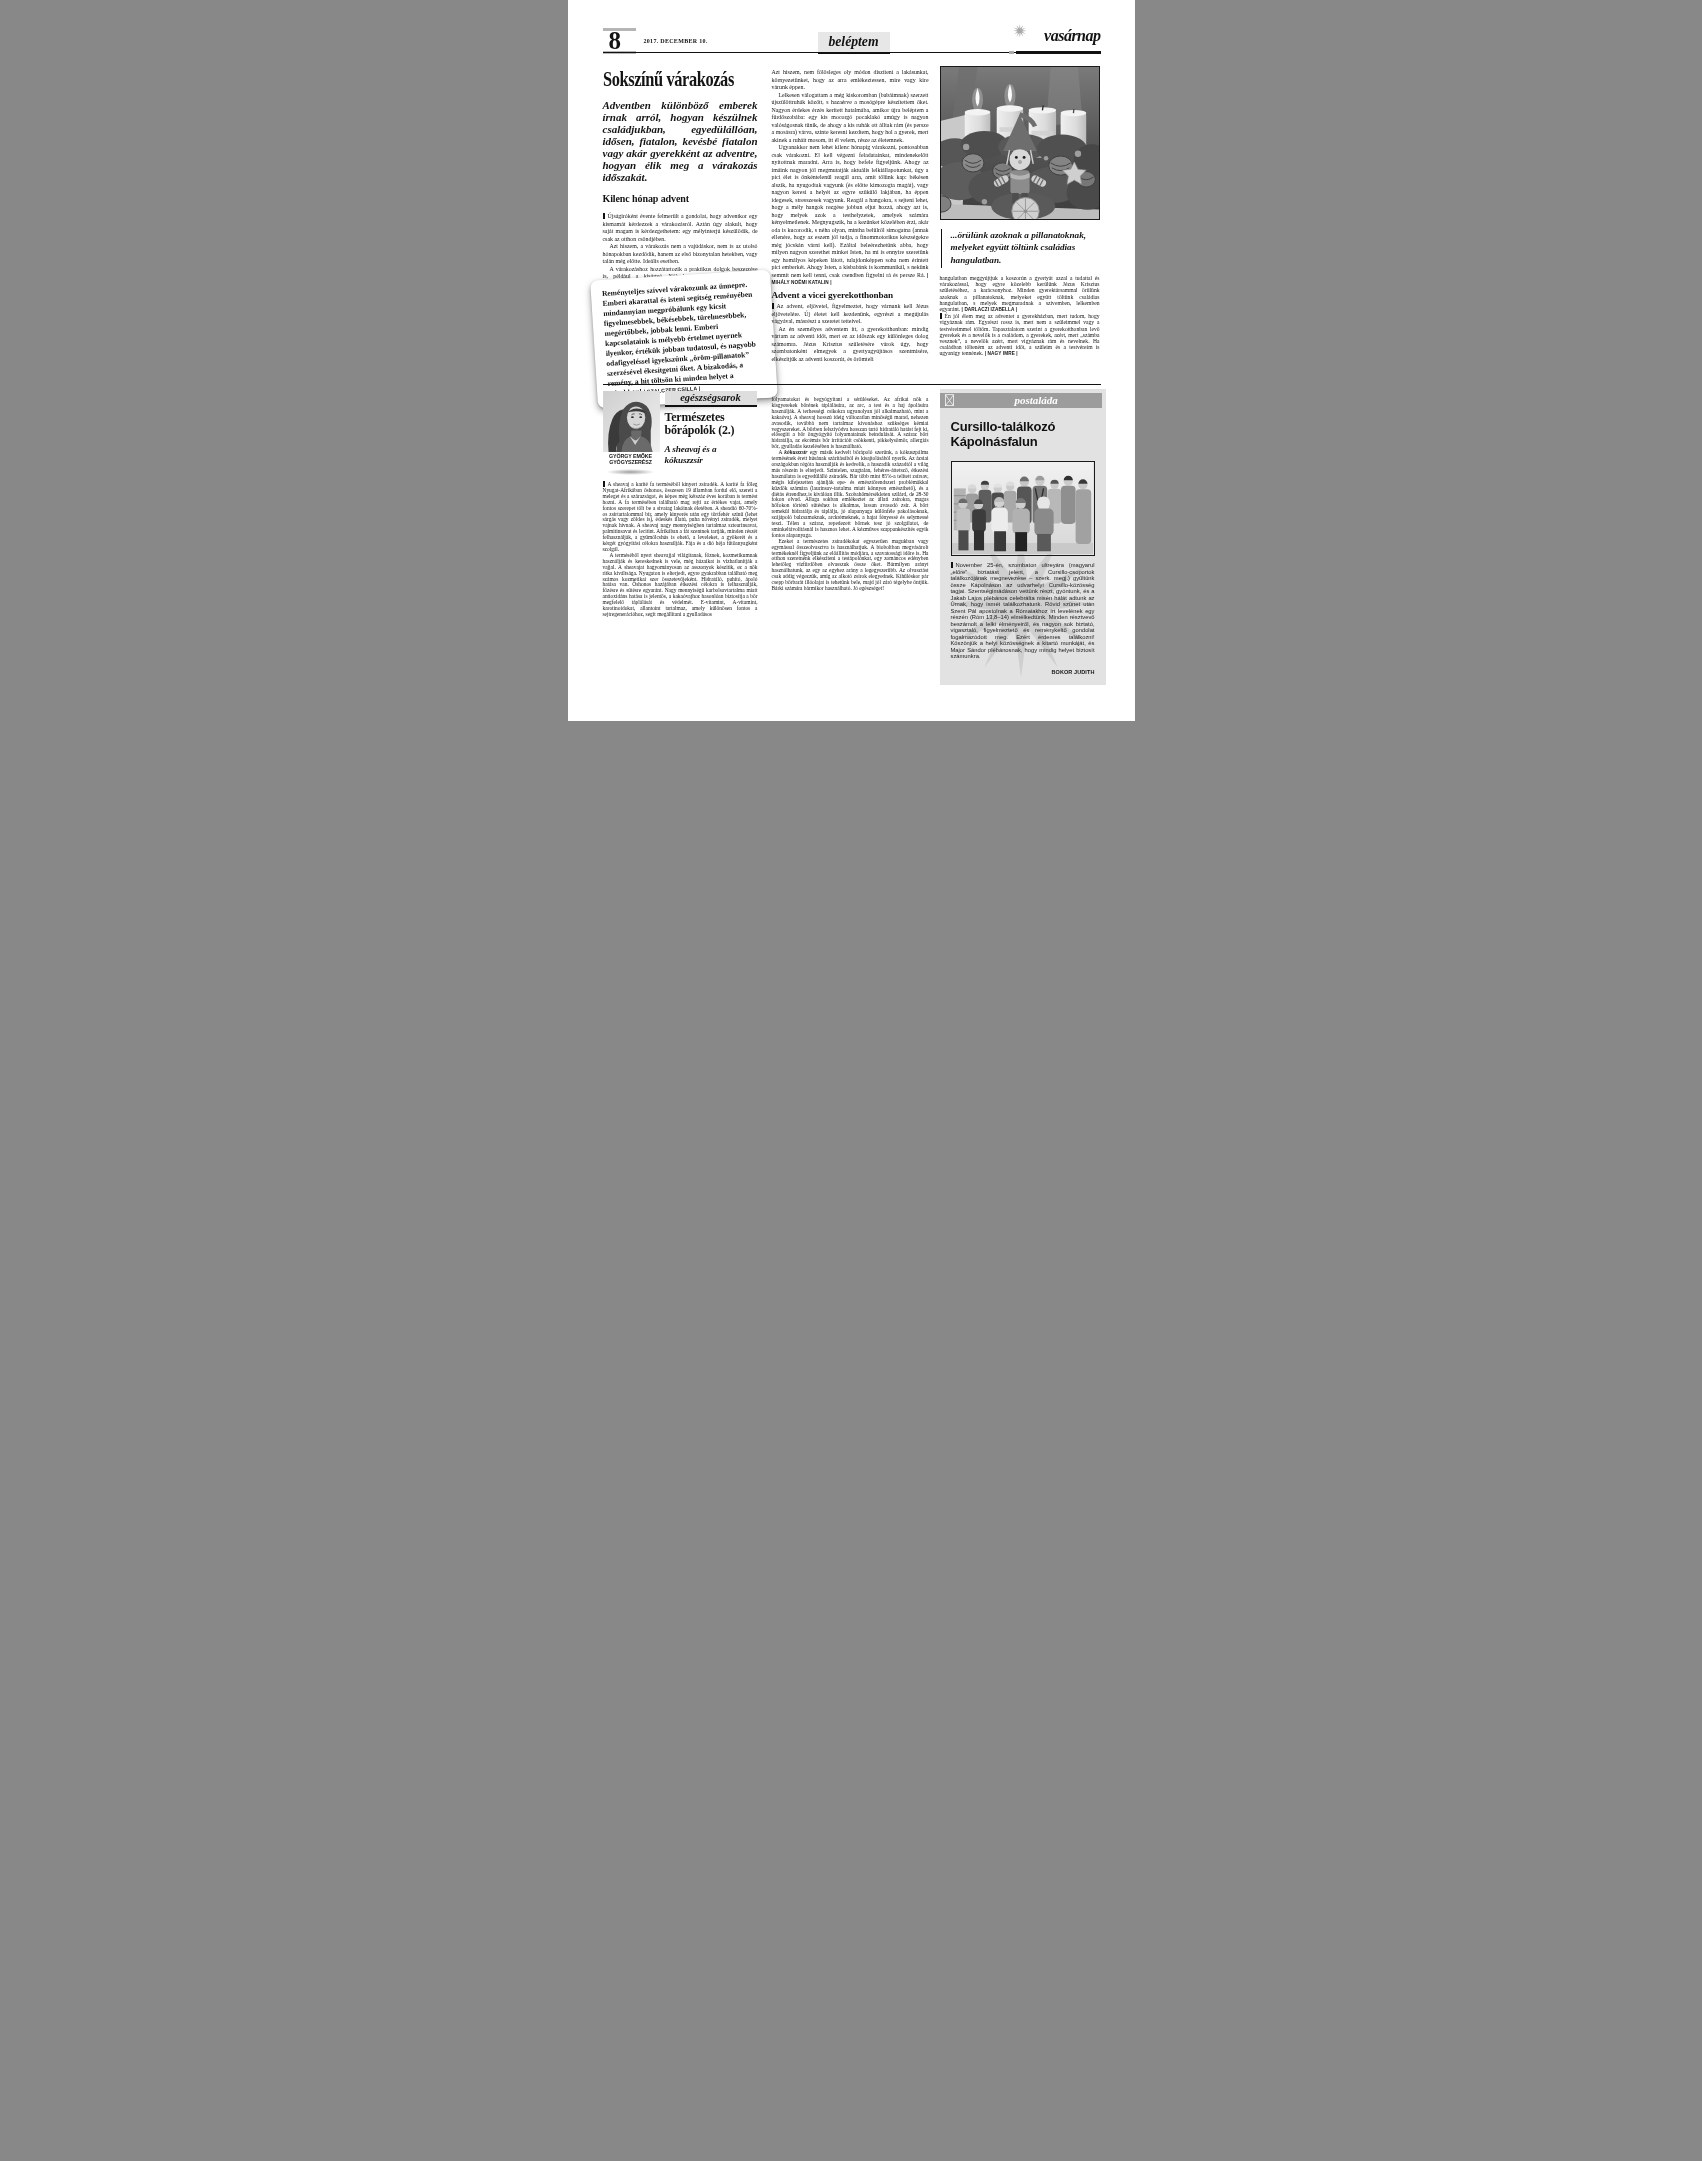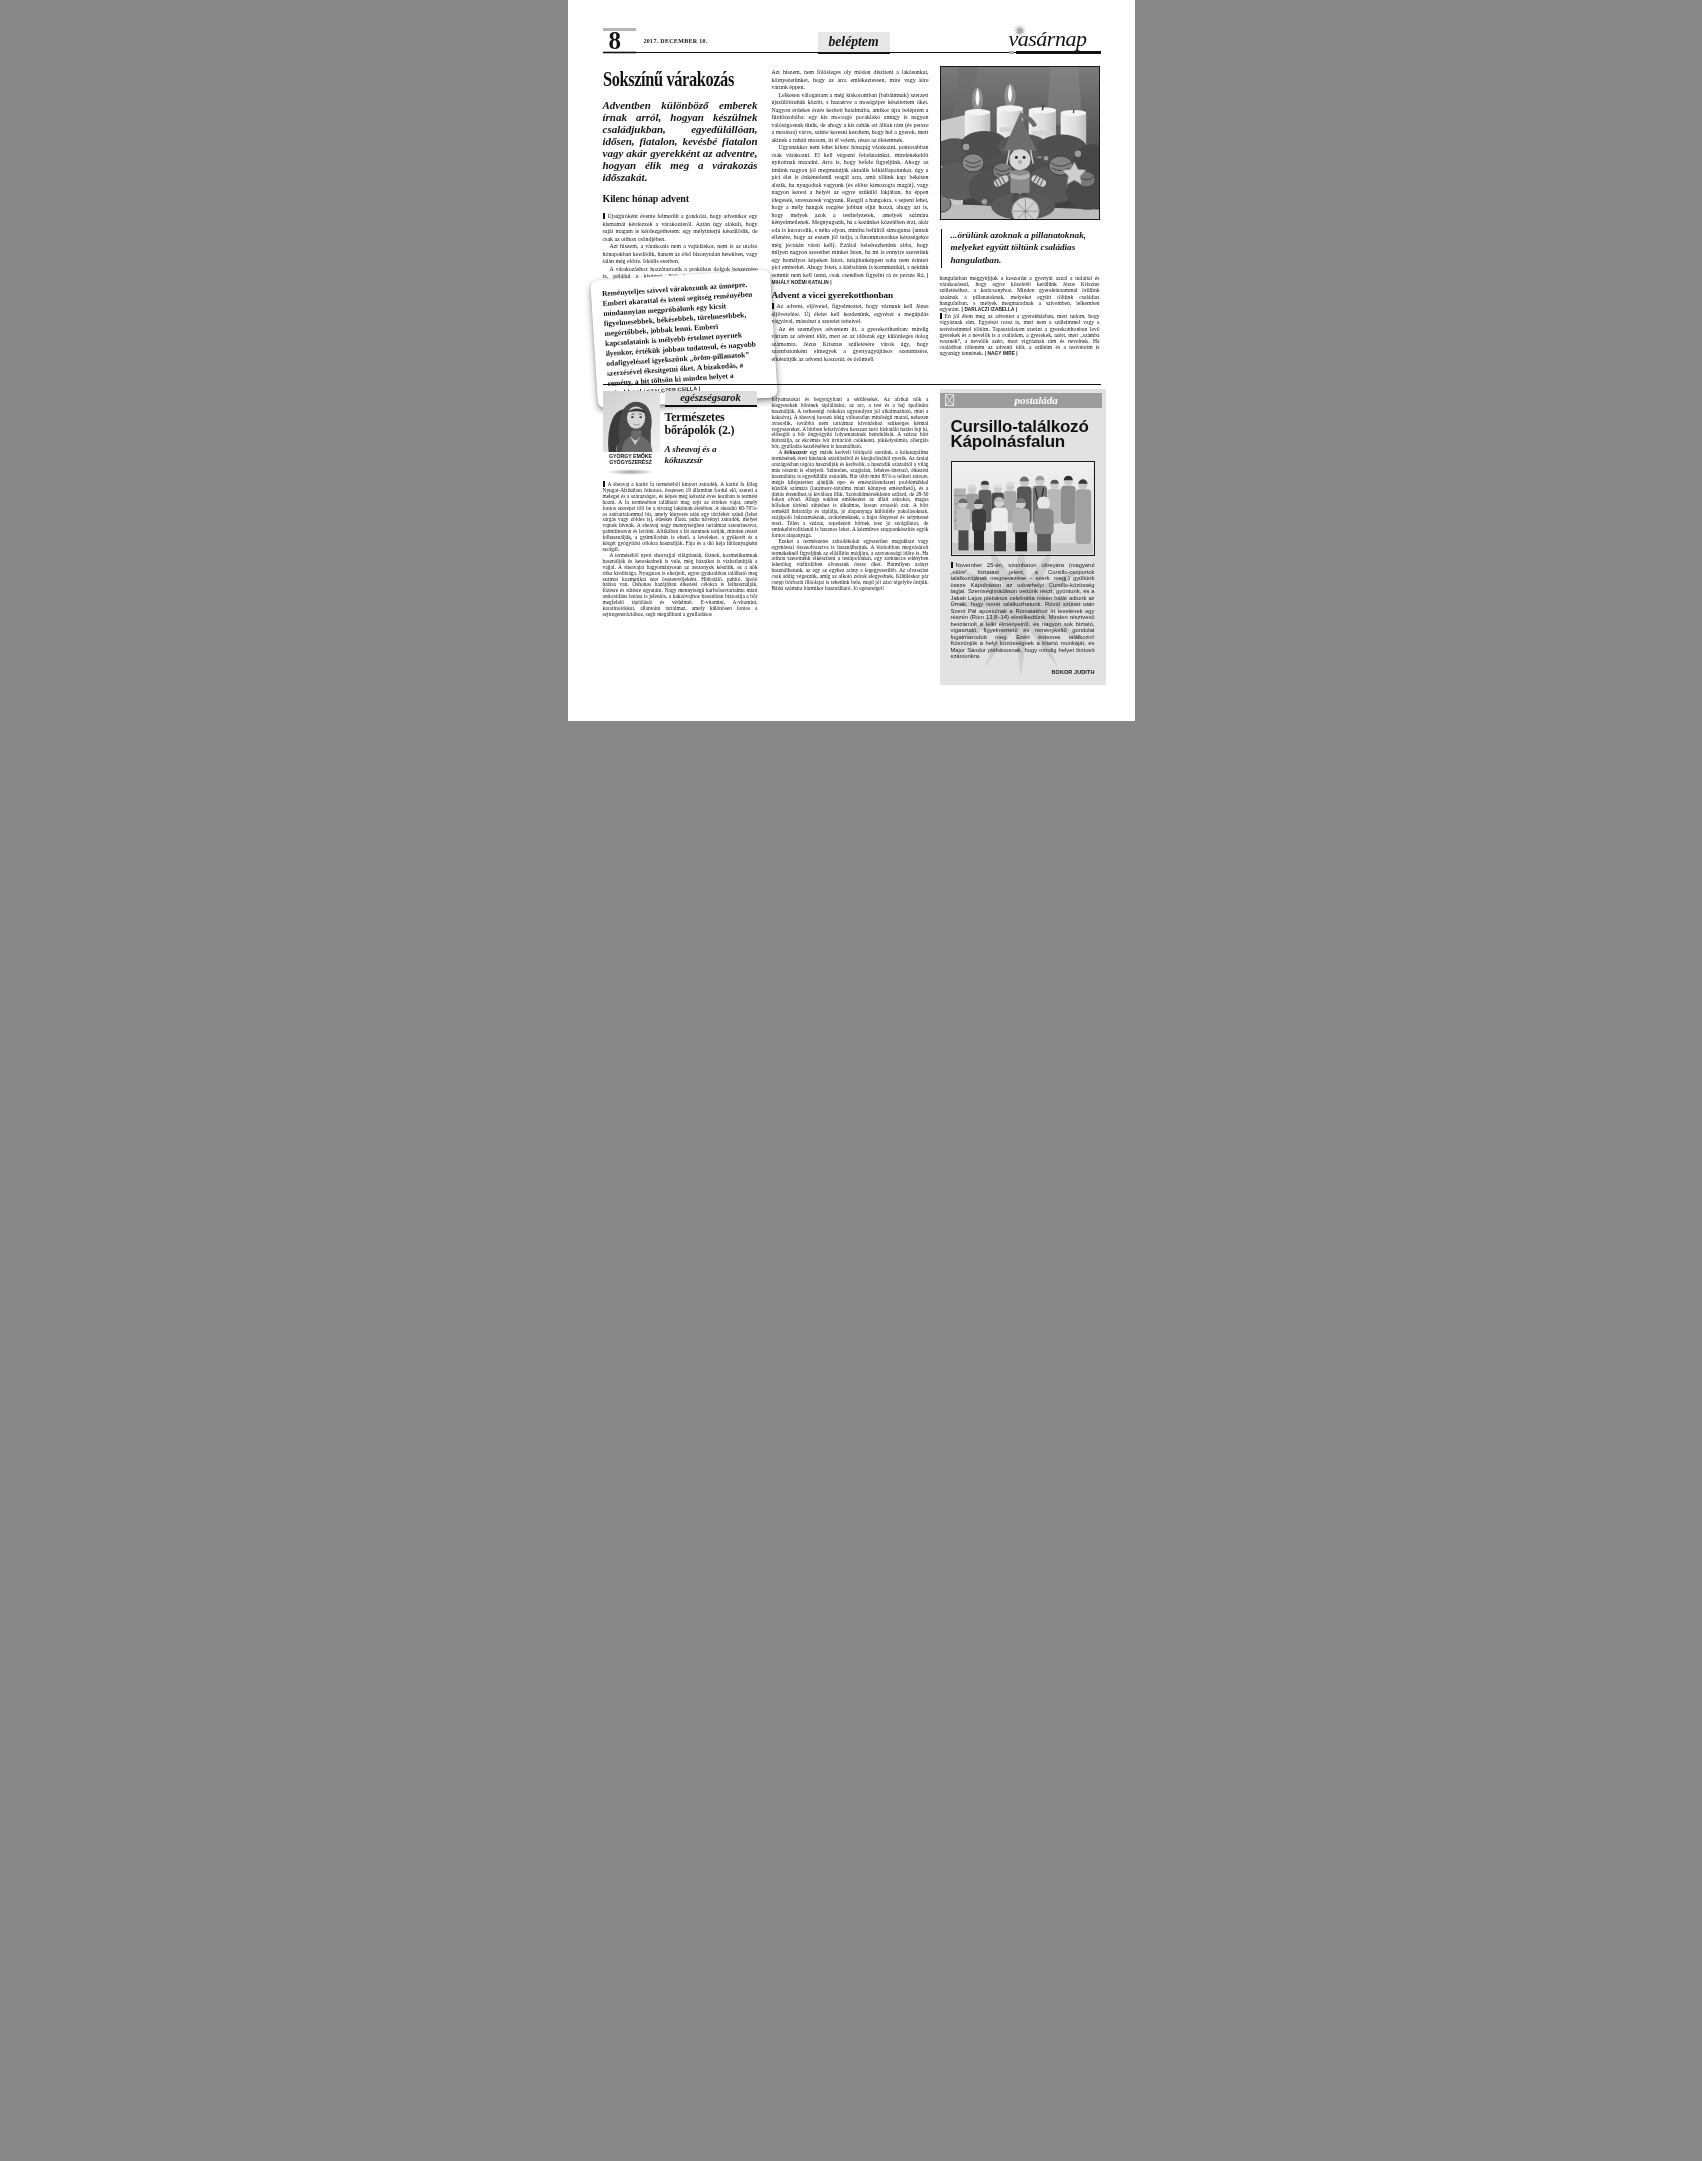--- a/index.html
+++ b/index.html
@@ -13,8 +13,8 @@
   .issuedate{font-weight:bold;font-size:6px;letter-spacing:0.3px;font-family:"Liberation Serif",serif;}
   .section-box{background:#e7e7e7;text-align:center;}
   .serif-it{font-family:"Liberation Serif",serif;font-style:italic;font-weight:bold;}
-  .masthead{font-family:"Liberation Serif",serif;font-style:italic;font-weight:normal;font-size:22px;
-            letter-spacing:-0.5px;text-align:left;line-height:1;}
+  .masthead{font-family:"Liberation Serif",serif;font-style:italic;font-weight:bold;font-size:16px;
+            letter-spacing:-0.5px;text-align:right;line-height:1;}
   
   .headline-wrap{overflow:visible;white-space:nowrap;}
   .headline{display:inline-block;font-weight:bold;font-size:21px;letter-spacing:-0.5px;

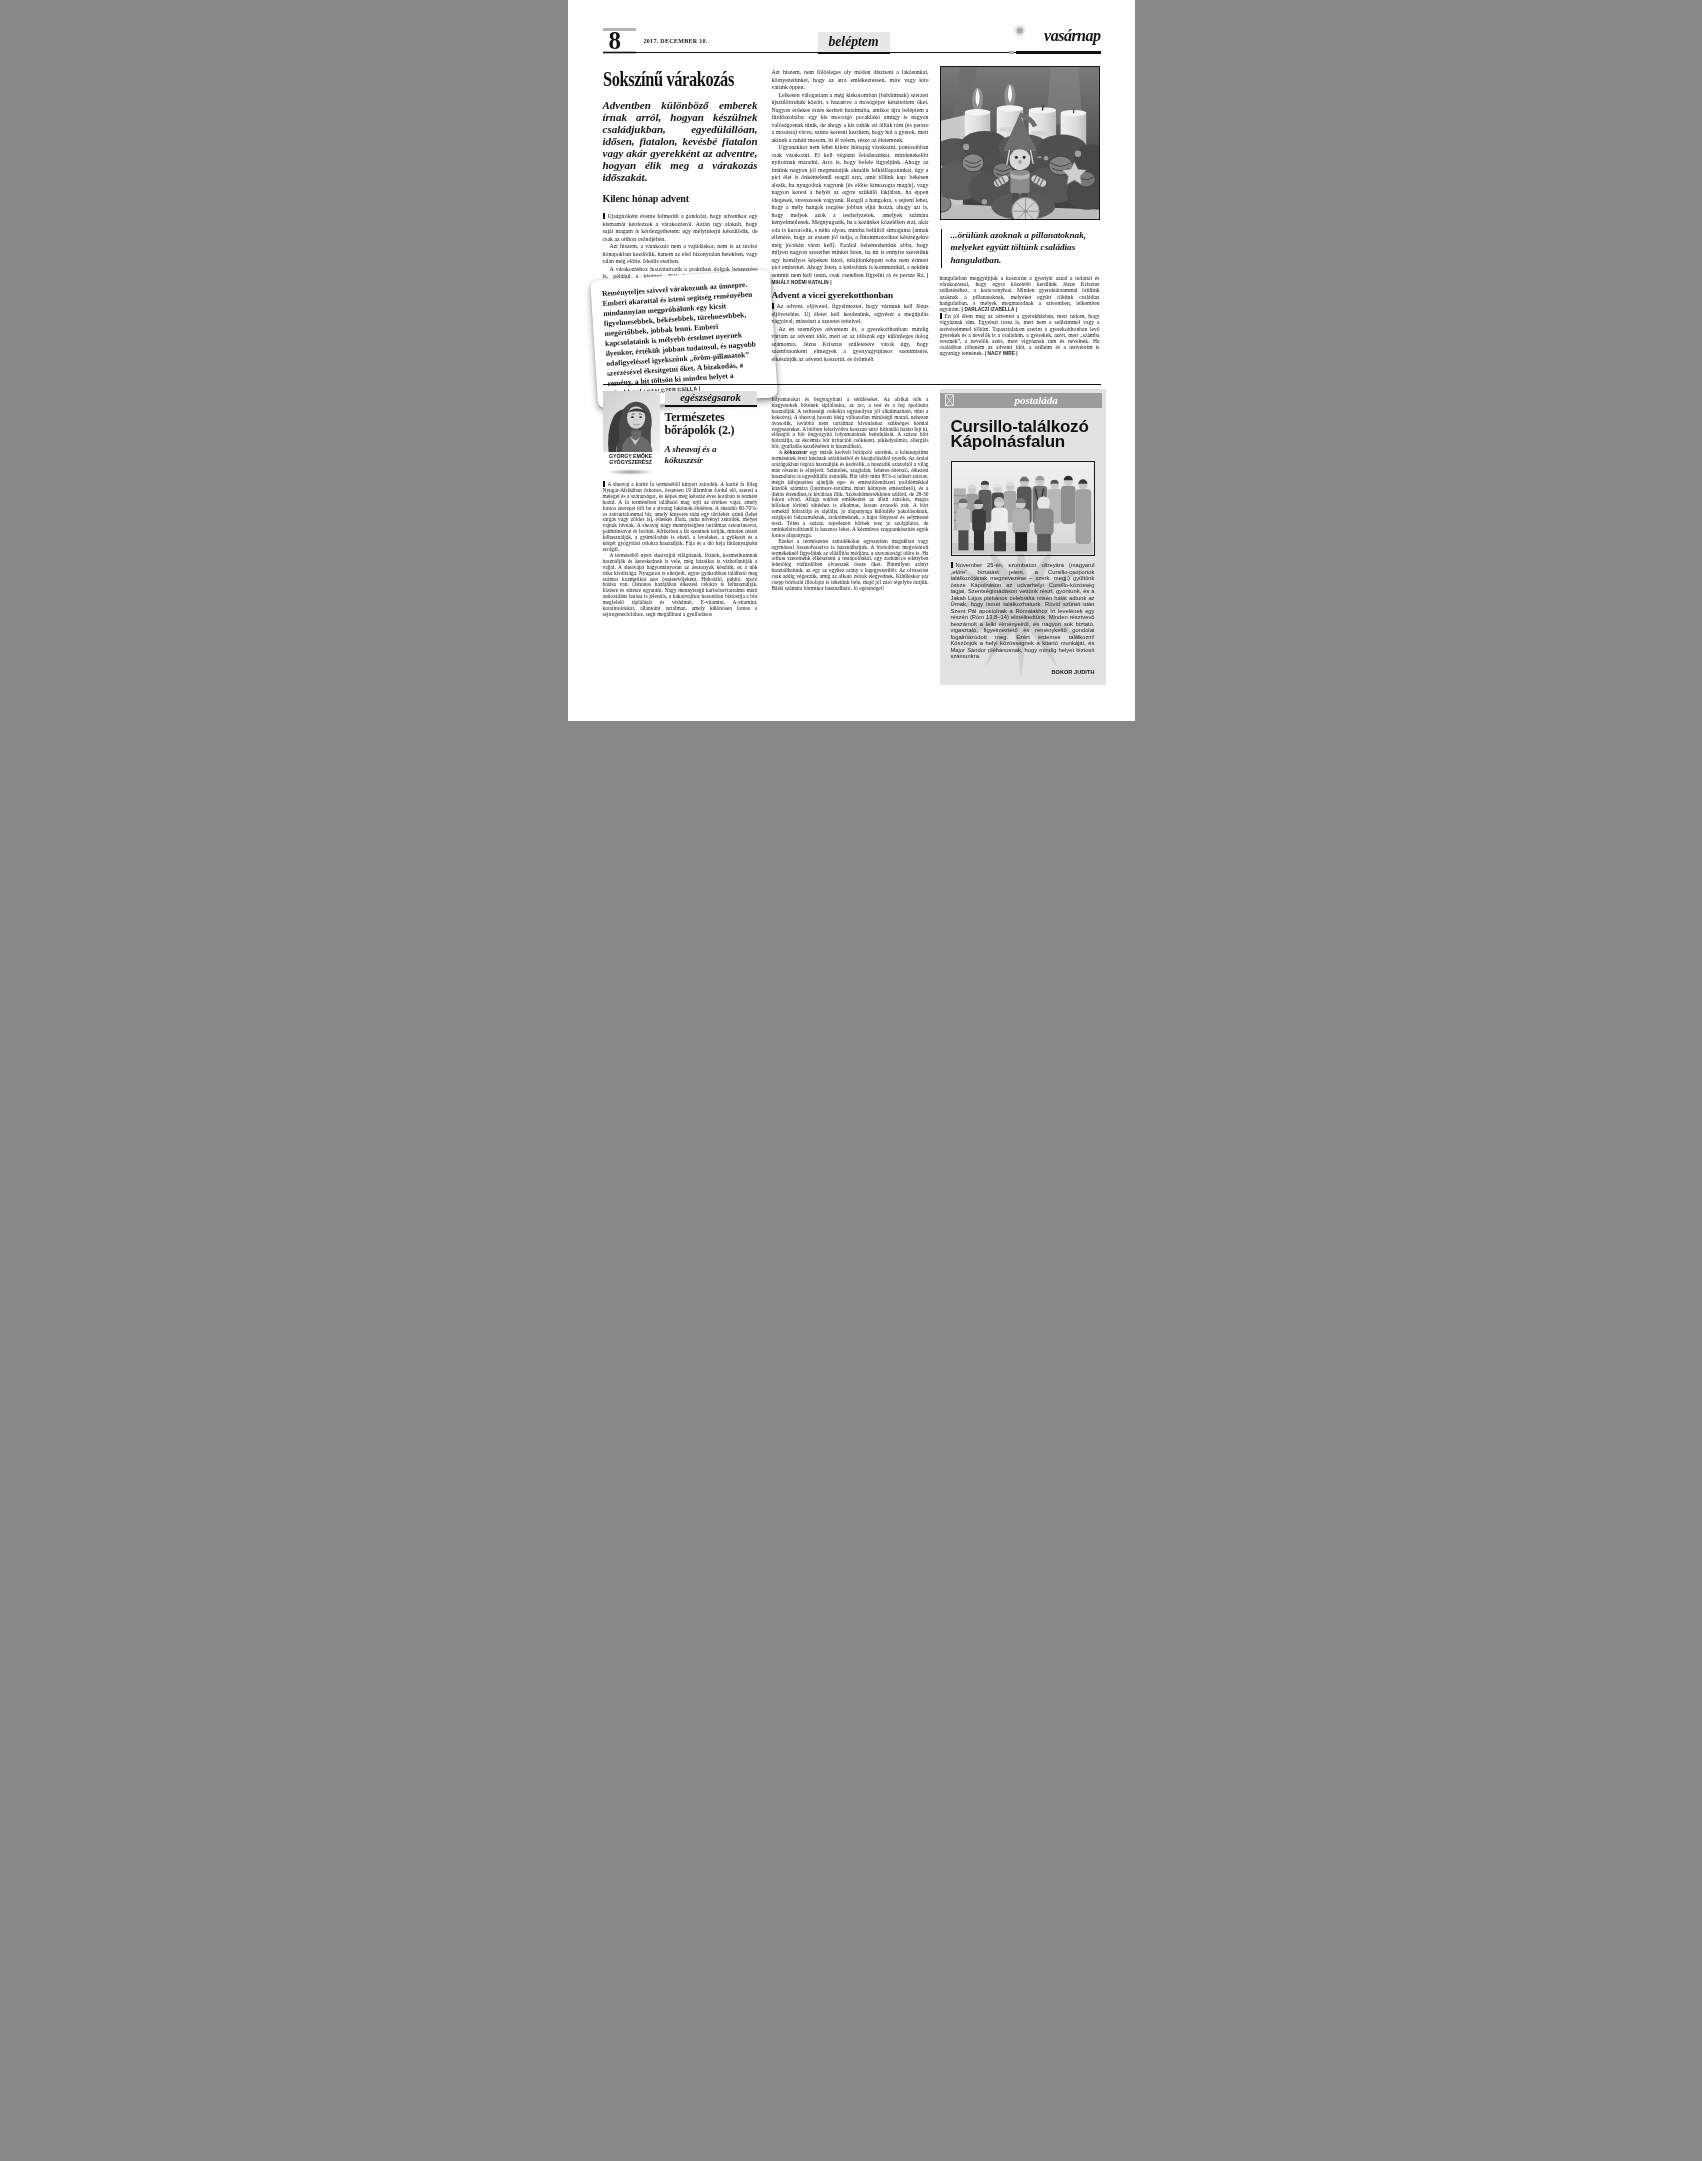--- a/index.html
+++ b/index.html
@@ -49,7 +49,7 @@
   .mail-panel{background:#e2e2e2;}
   .mail-band{background:#9c9c9c;}
   .mail-band .serif-it{color:#fff;margin-left:23px;}
-  .mail-title{font-family:"Liberation Sans",sans-serif;font-weight:bold;font-size:17px;line-height:15px;
+  .mail-title{font-family:"Liberation Sans",sans-serif;font-weight:bold;font-size:13px;line-height:15px;
               letter-spacing:-0.2px;color:#111;}
   .sans-body{font-family:"Liberation Sans",sans-serif;font-size:5.8px;line-height:6.5px;text-align:justify;color:#222;}
   .sans-body p{margin:0;}

